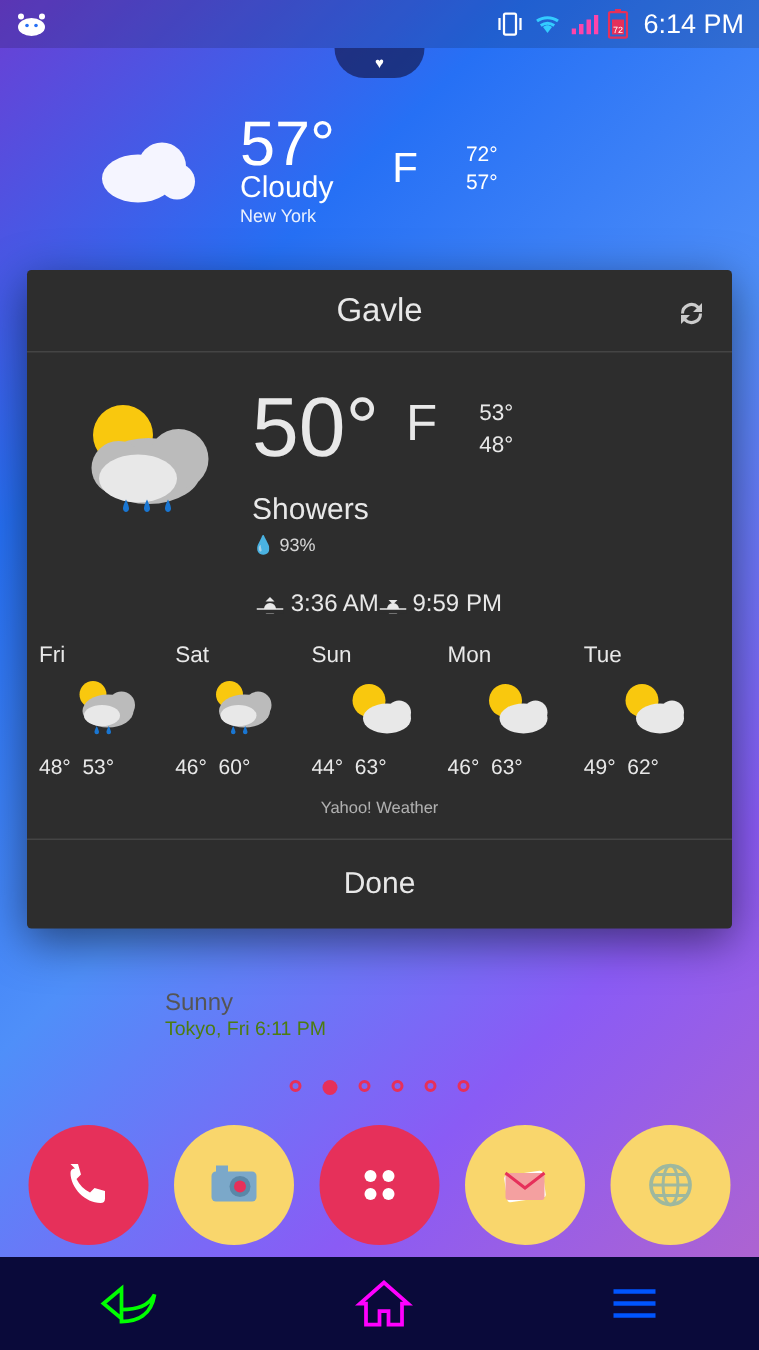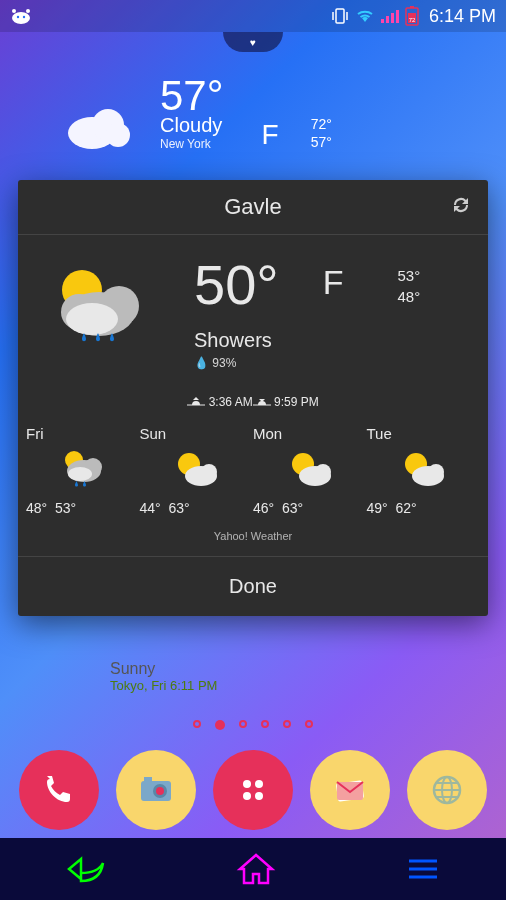--- a/index.html
+++ b/index.html
@@ -8,7 +8,7 @@
 .status-bar .left{flex:1}
 .status-bar .right{display:flex;align-items:center;gap:6px}
 .notch{width:60px;height:20px;background:rgba(15,15,60,.6);border-radius:0 0 30px 30px;position:absolute;top:32px;left:50%;transform:translateX(-50%);display:flex;align-items:center;justify-content:center;color:#fff;font-size:10px}
-.widget-bg{position:absolute;top:72px;left:60px;right:60px;color:#fff;display:flex;align-items:flex-end;gap:20px}
+.widget-bg{position:absolute;top:72px;left:60px;right:60px;color:#fff;display:flex;align-items:center;gap:20px}
 .widget-bg .cloud{width:80px;height:50px}
 .bg-temp{font-size:42px;font-weight:300}
 .bg-cond{font-size:20px;margin-top:-6px}

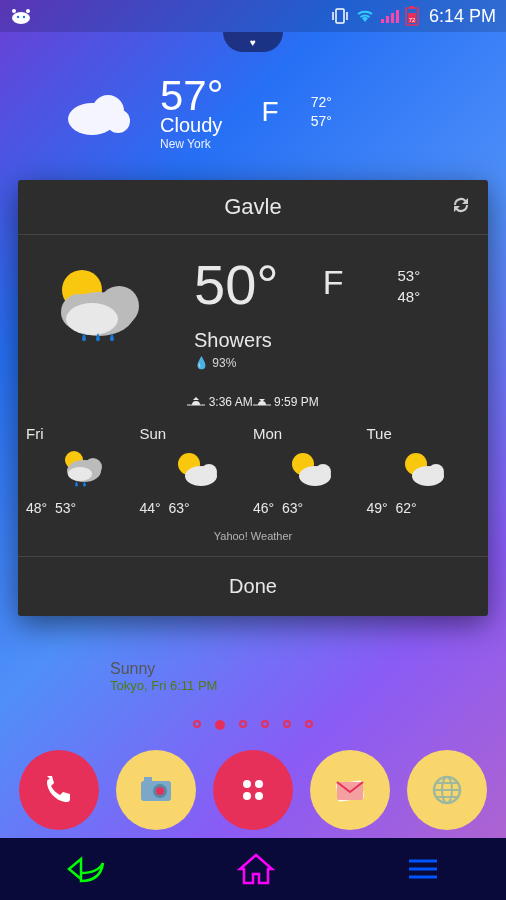--- a/index.html
+++ b/index.html
@@ -16,7 +16,7 @@
 .bg-unit{font-size:28px;margin-left:18px;margin-right:12px}
 .bg-hilo{font-size:14px;line-height:1.3}
 .popup{position:absolute;top:180px;left:18px;right:18px;background:#2d2d2d;color:#e8e8e8;border-radius:3px;box-shadow:0 8px 30px rgba(0,0,0,.5)}
-.p-head{display:flex;align-items:flex-start;justify-content:center;padding:14px 16px;border-bottom:1px solid #444;position:relative}
+.p-head{display:flex;align-items:flex-end;justify-content:center;padding:14px 16px;border-bottom:1px solid #444;position:relative}
 .p-head .city{font-size:22px;font-weight:300}
 .p-head .refresh{position:absolute;right:16px;font-size:20px;cursor:pointer}
 .p-now{display:flex;align-items:center;padding:22px 26px 18px;gap:40px}

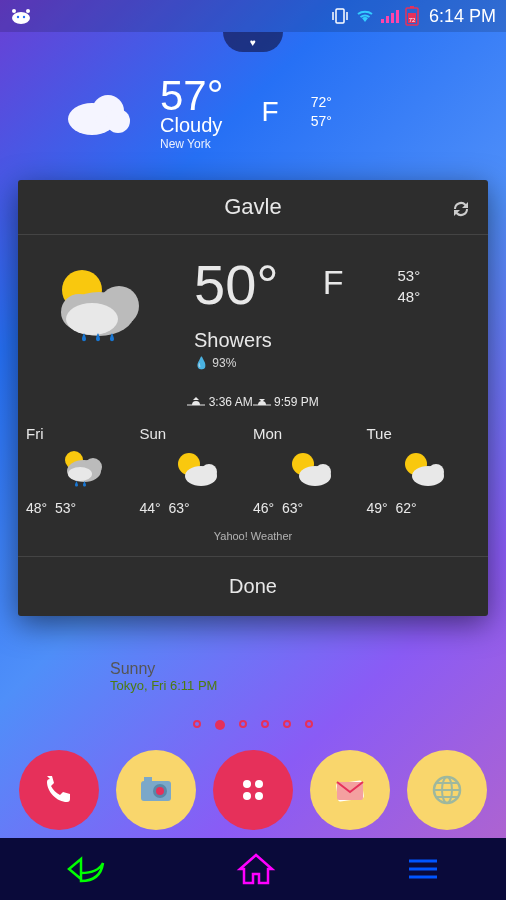--- a/index.html
+++ b/index.html
@@ -19,7 +19,7 @@
 .p-head{display:flex;align-items:flex-end;justify-content:center;padding:14px 16px;border-bottom:1px solid #444;position:relative}
 .p-head .city{font-size:22px;font-weight:300}
 .p-head .refresh{position:absolute;right:16px;font-size:20px;cursor:pointer}
-.p-now{display:flex;align-items:center;padding:22px 26px 18px;gap:40px}
+.p-now{display:flex;align-items:center;padding:22px 26px 18px;gap:14px}
 .p-now .icon{width:110px;flex-shrink:0}
 .p-now .temp{font-size:56px;font-weight:300;line-height:1}
 .p-now .cond{font-size:20px;margin-top:16px}

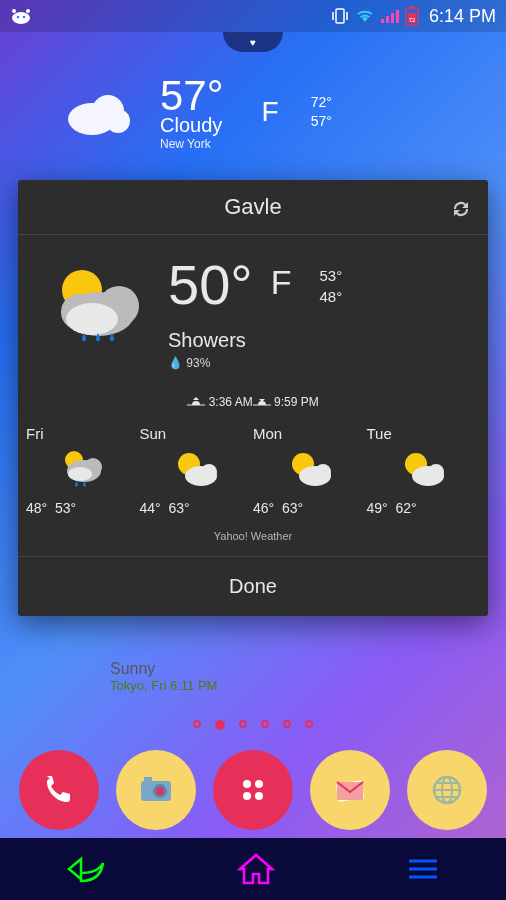--- a/index.html
+++ b/index.html
@@ -26,7 +26,7 @@
 .p-now .hum{font-size:12px;margin-top:4px;opacity:.9}
 .p-now .unit{font-size:34px;margin:0 14px 0 4px;align-self:flex-start;margin-top:6px}
 .p-now .hilo{font-size:15px;line-height:1.4;align-self:flex-start;margin-top:8px}
-.sun-times{display:flex;justify-content:center;padding:6px 0 14px;font-size:12px}
+.sun-times{display:flex;justify-content:center;padding:6px 0 14px;font-size:16px}
 .forecast{display:flex;justify-content:space-around;padding:2px 8px 14px}
 .f-day{text-align:left;flex:1}
 .f-day .dn{font-size:15px;margin-bottom:6px}

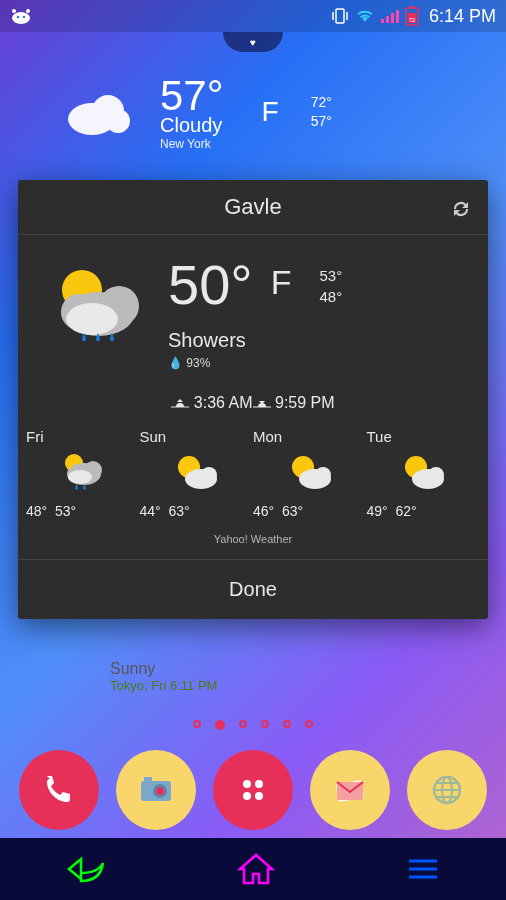--- a/index.html
+++ b/index.html
@@ -163,6 +163,19 @@
         <div class="tp">48°&nbsp;&nbsp;53°</div>
       </div>
       <div class="f-day">
+        <div class="dn">Sat</div>
+        <div class="ic">
+          <svg width="50" height="46" viewBox="0 0 50 46">
+            <circle cx="16" cy="12" r="9" fill="#f9c80e"></circle>
+            <ellipse cx="26" cy="23" rx="17" ry="11" fill="#bbb"></ellipse>
+            <circle cx="35" cy="19" r="9" fill="#bbb"></circle>
+            <ellipse cx="22" cy="26" rx="12" ry="7" fill="#e8e8e8"></ellipse>
+            <path d="M17 37c0 2 3 2 3 0 0-1-1.5-4-1.5-4s-1.5 3-1.5 4zm8 0c0 2 3 2 3 0 0-1-1.5-4-1.5-4s-1.5 3-1.5 4z" fill="#1976d2"></path>
+          </svg>
+        </div>
+        <div class="tp">46°&nbsp;&nbsp;60°</div>
+      </div>
+      <div class="f-day">
         <div class="dn">Sun</div>
         <div class="ic">
           <svg width="50" height="46" viewBox="0 0 50 46">

